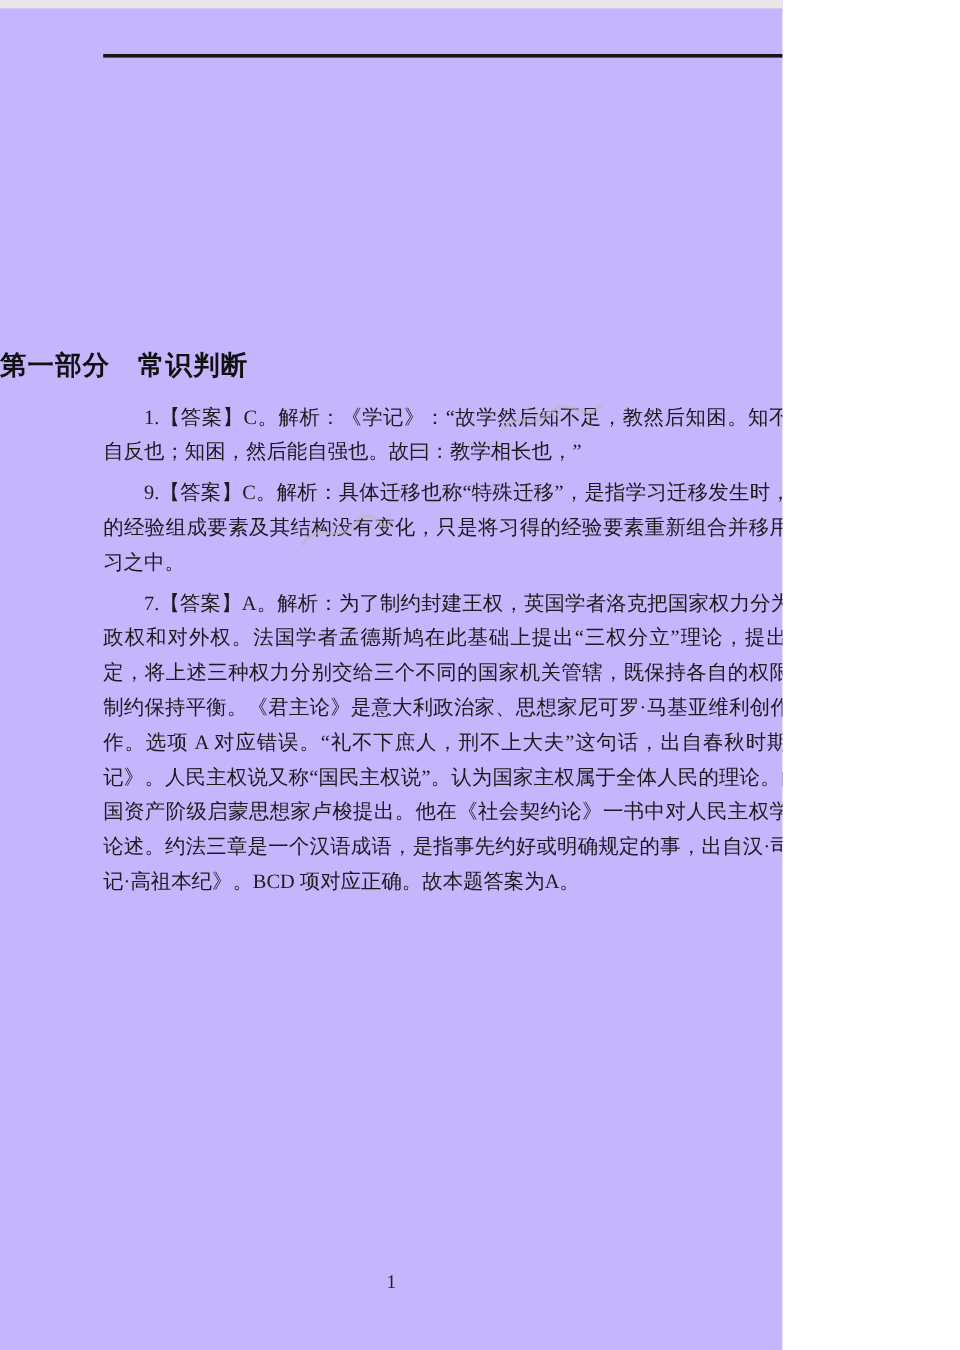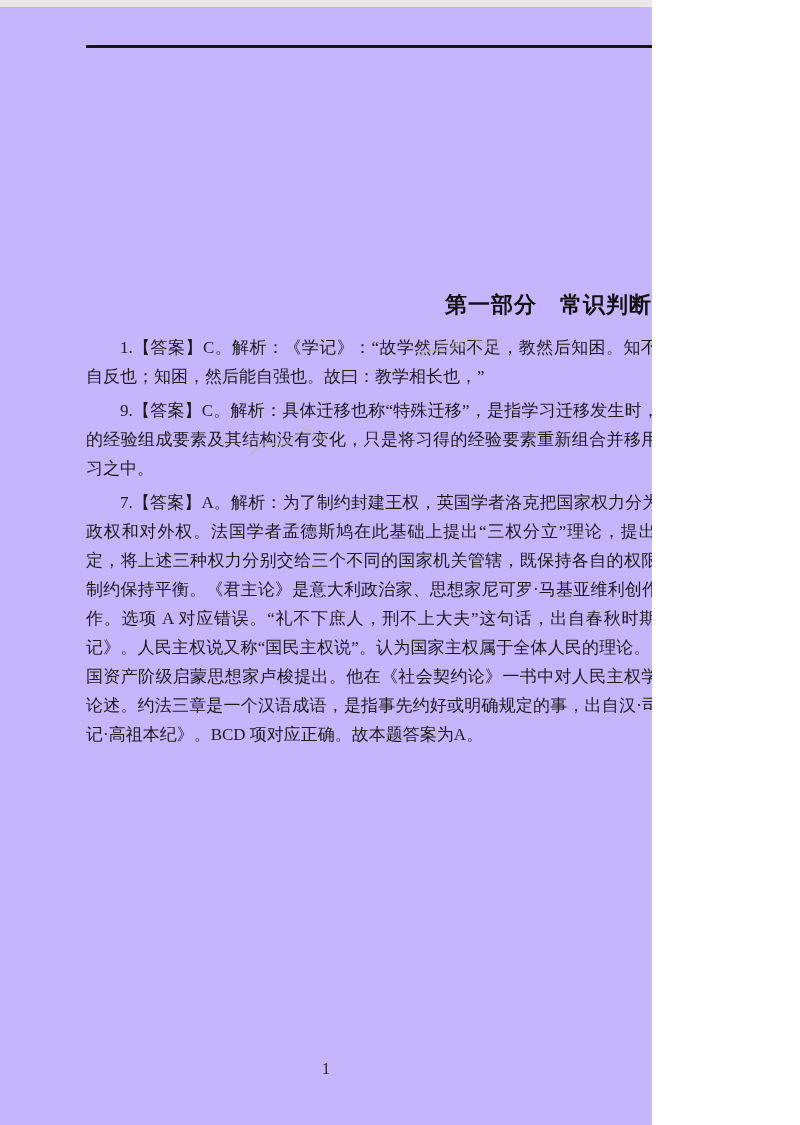--- a/index.html
+++ b/index.html
@@ -60,7 +60,7 @@
     left: 0;
     width: 100%;
     margin: 0;
-    text-align: right;
+    text-align: left;
     font-family: "Liberation Sans", "DejaVu Sans", sans-serif;
     font-weight: bold;
     font-size: 22px;

